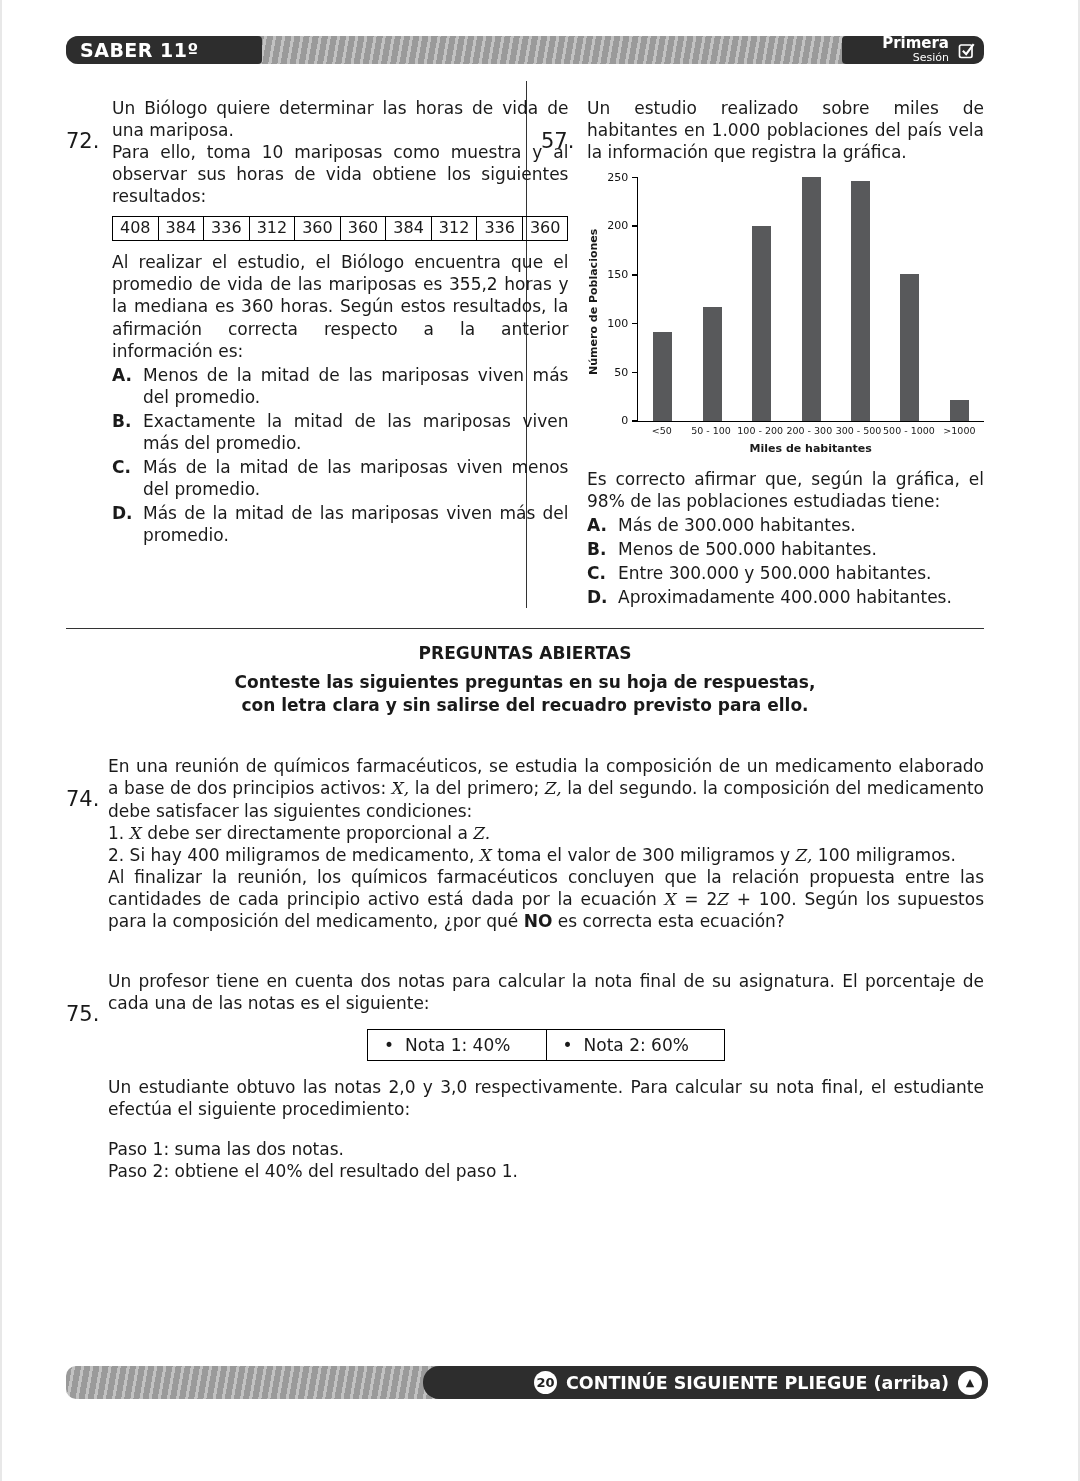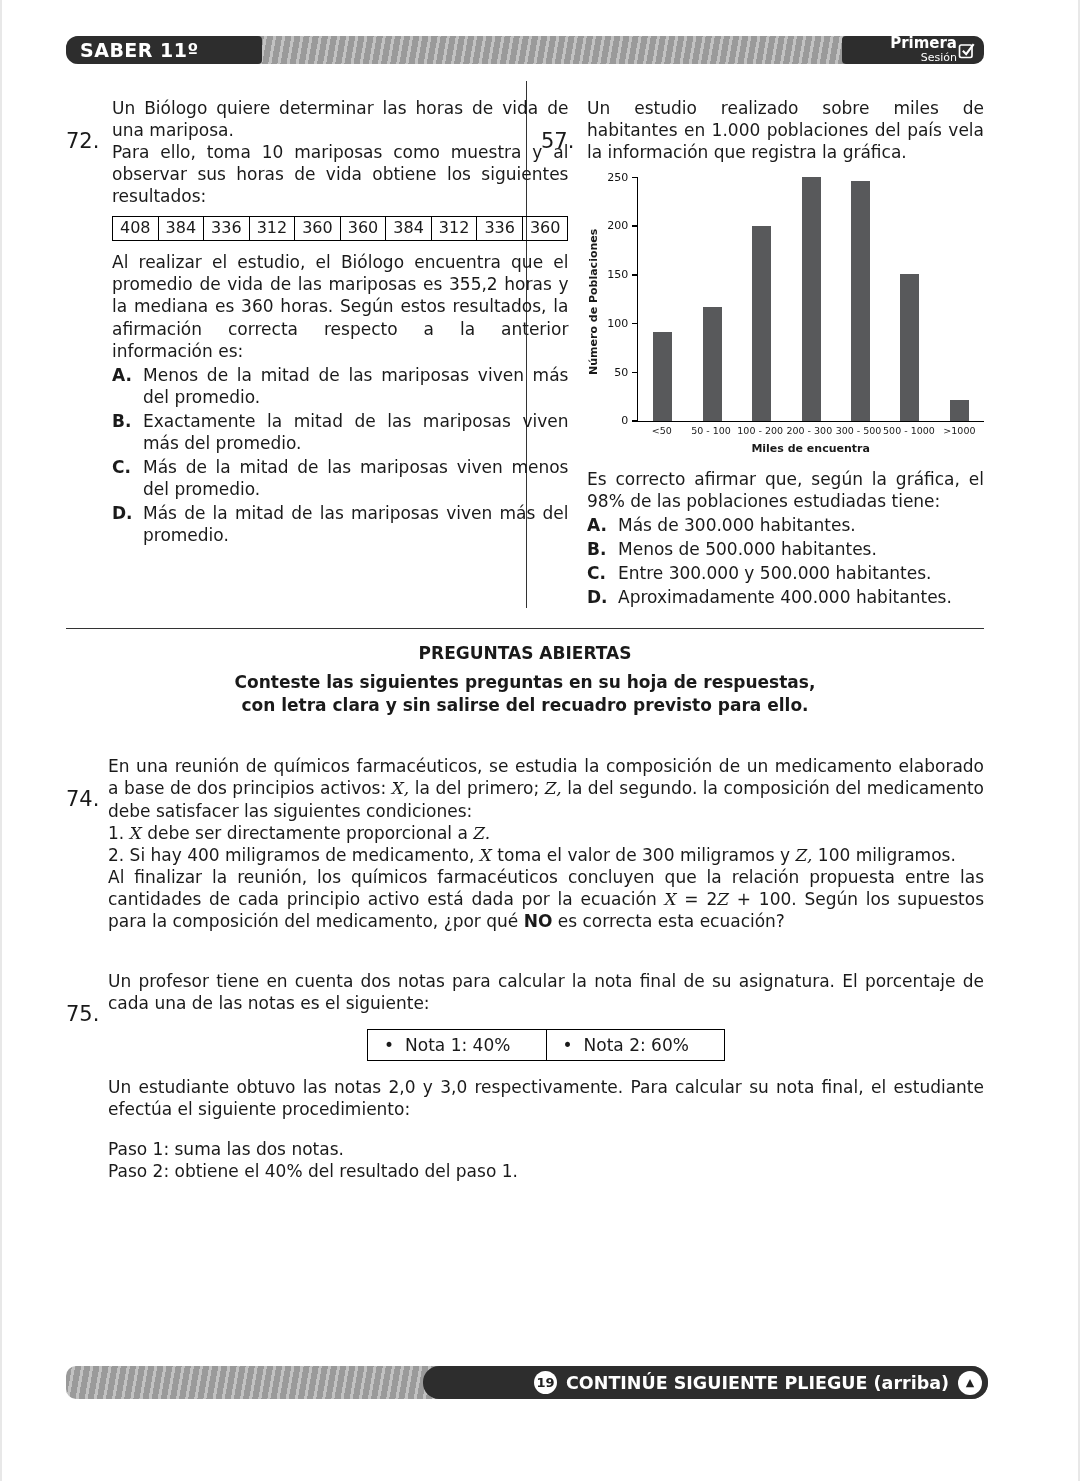--- a/index.html
+++ b/index.html
@@ -28,7 +28,7 @@
     display: flex; align-items: center; justify-content: flex-end;
     padding-right: 7px; color: #fff;
   }
-  .session { text-align: right; line-height: 1.05; margin-right: 0; }
+  .session { text-align: right; line-height: 1.05; margin-right: 8px; }
   .session .l1 { font-weight: bold; font-size: 15px; }
   .session .l2 { font-size: 11px; }
 

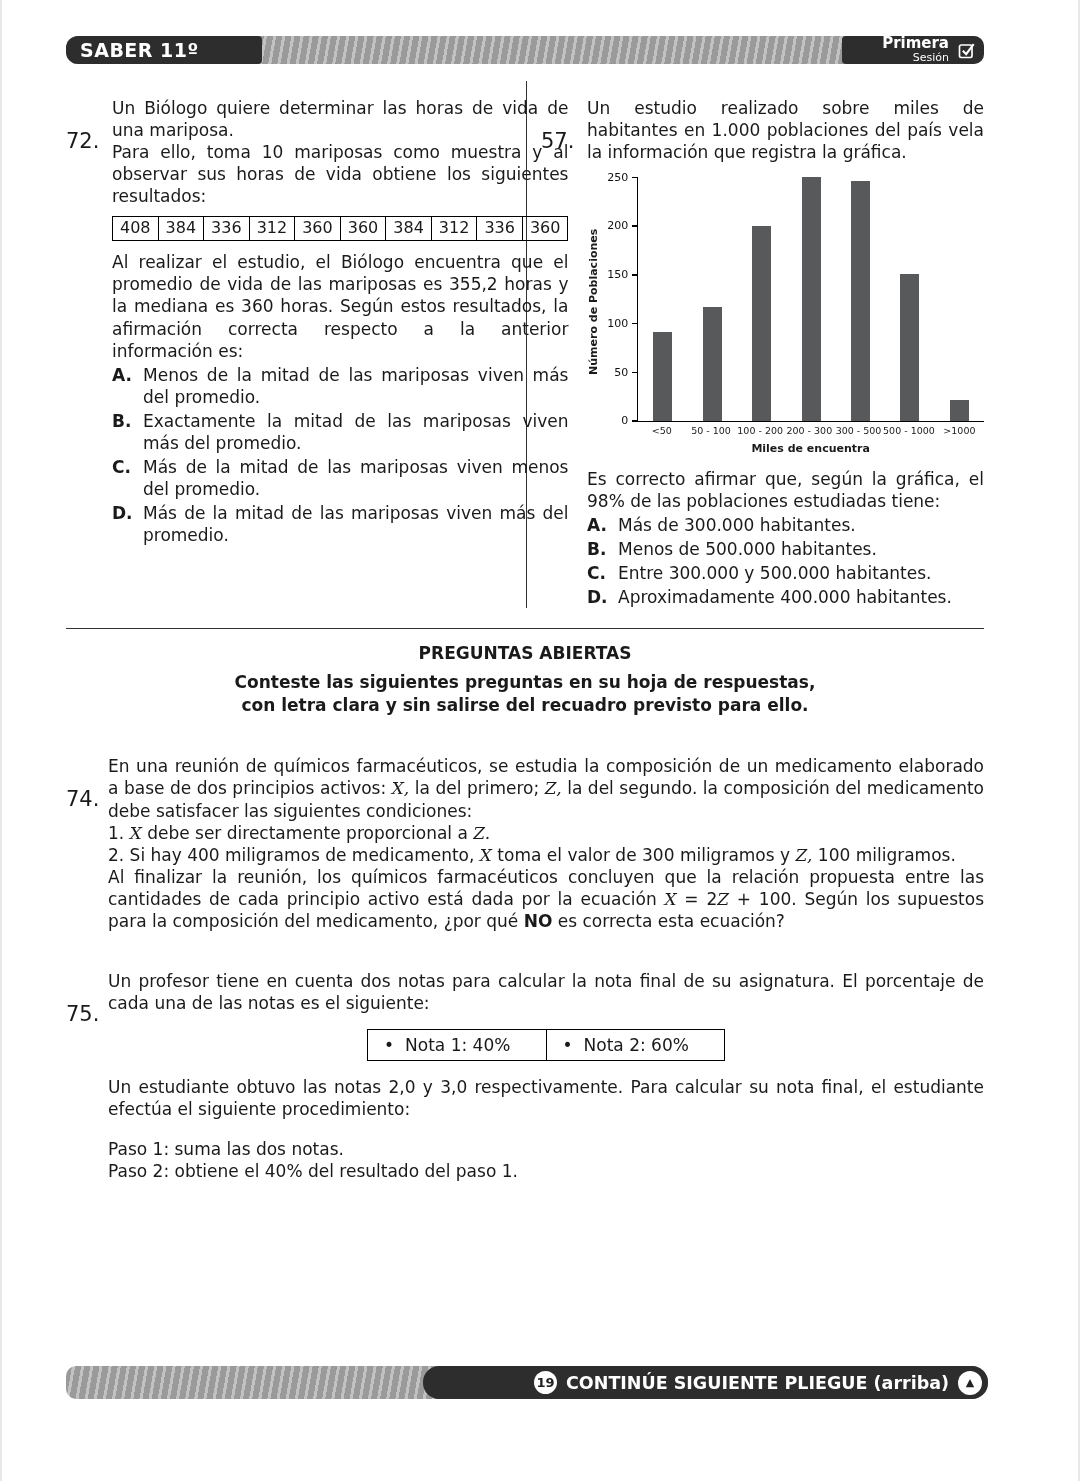--- a/index.html
+++ b/index.html
@@ -230,7 +230,7 @@
                   <div class="xlab">500 - 1000</div>
                   <div class="xlab">&gt;1000</div>
                 </div>
-              <div class="xlabel">Miles de encuentra</div>
+              <div class="xlabel">Miles de habitantes</div>
             </div>
           </div>
 

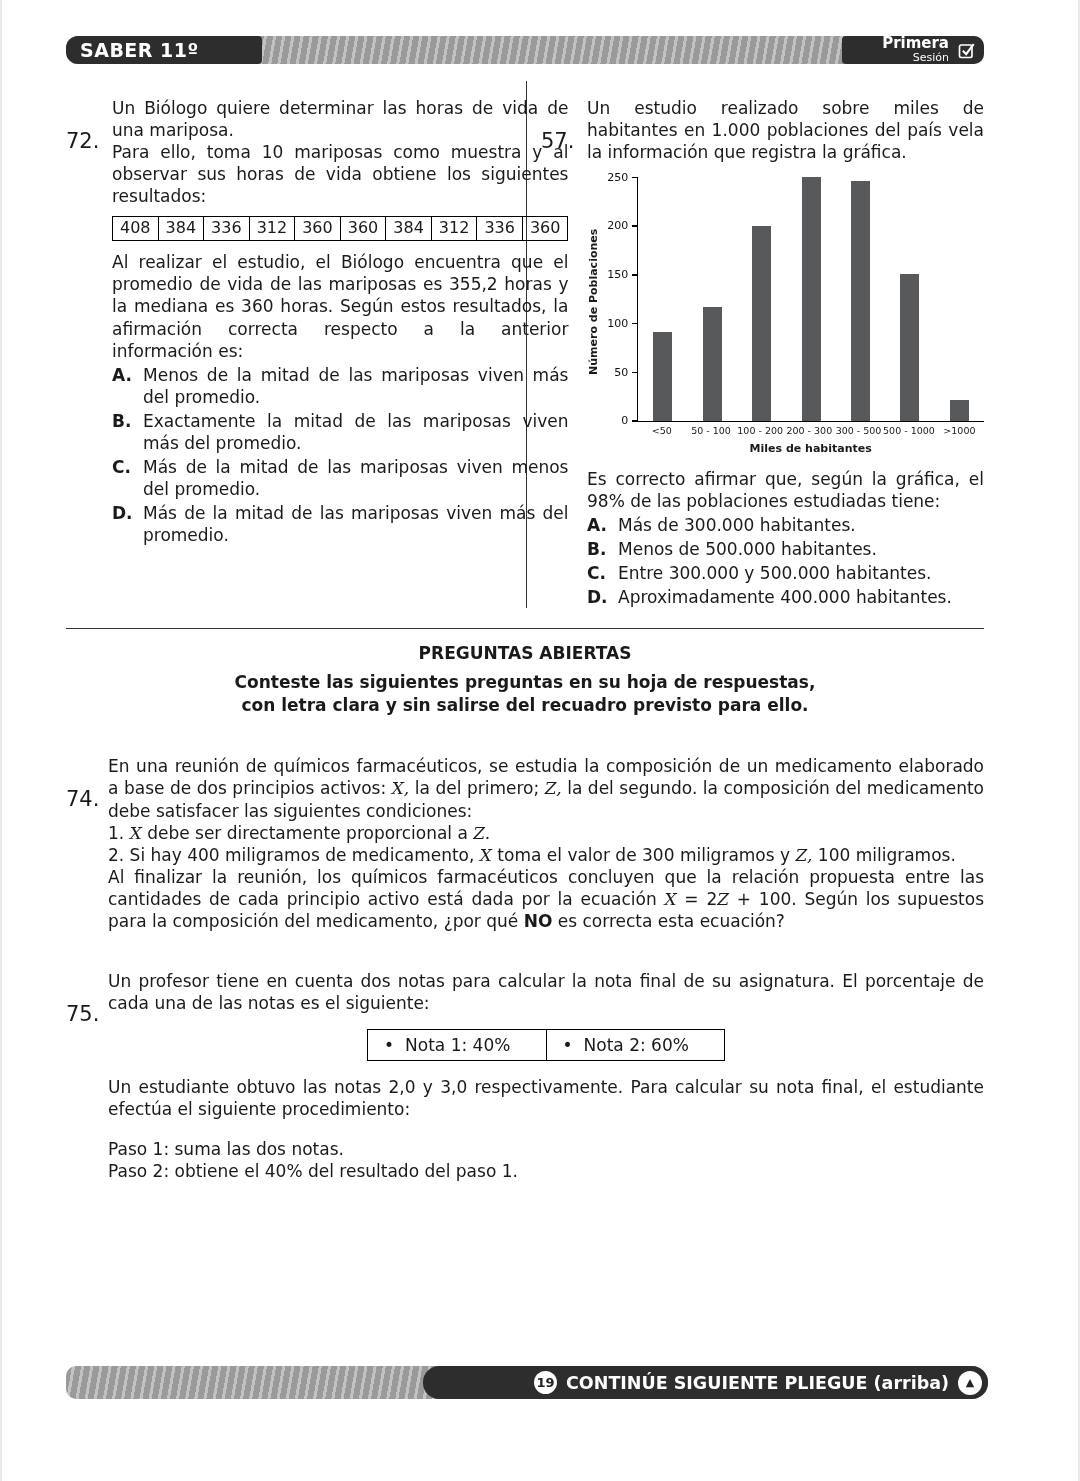--- a/index.html
+++ b/index.html
@@ -294,7 +294,7 @@
 
   <div class="fbar">
     <div class="fbar-right">
-      <span class="cnum">19</span>
+      <span class="cnum">20</span>
       <span>CONTINÚE SIGUIENTE PLIEGUE (arriba)</span>
       <span class="carrow">▲</span>
     </div>

